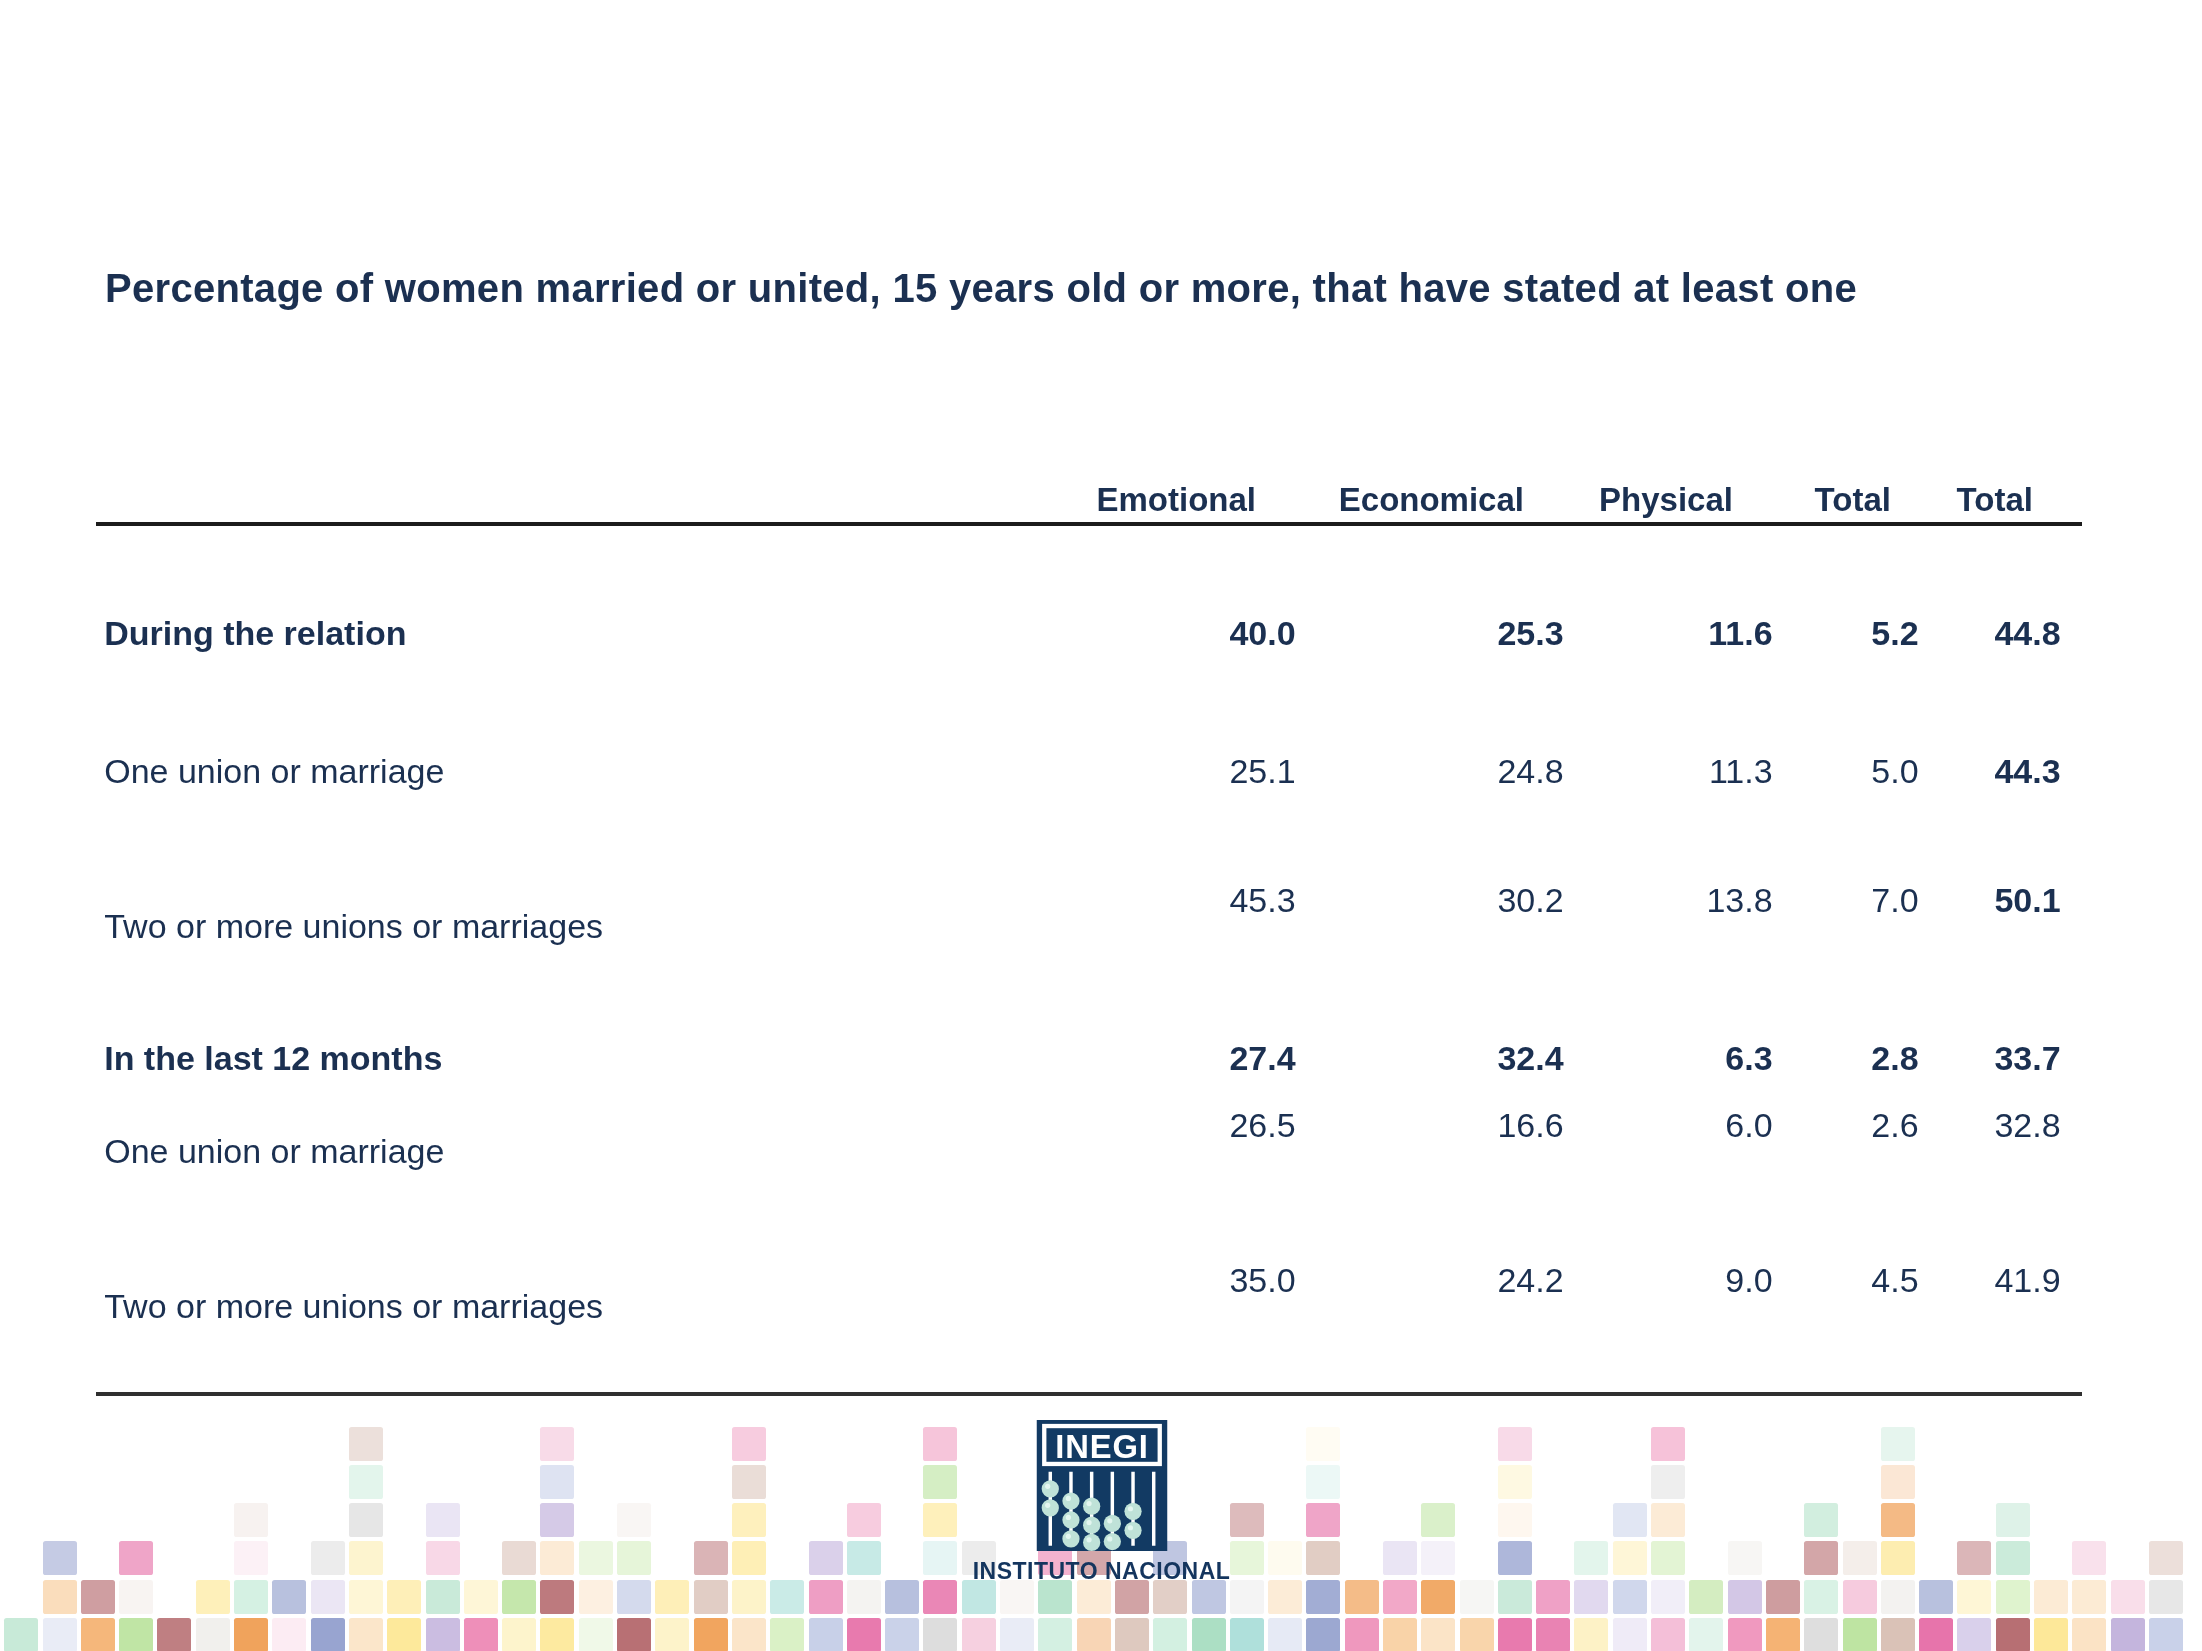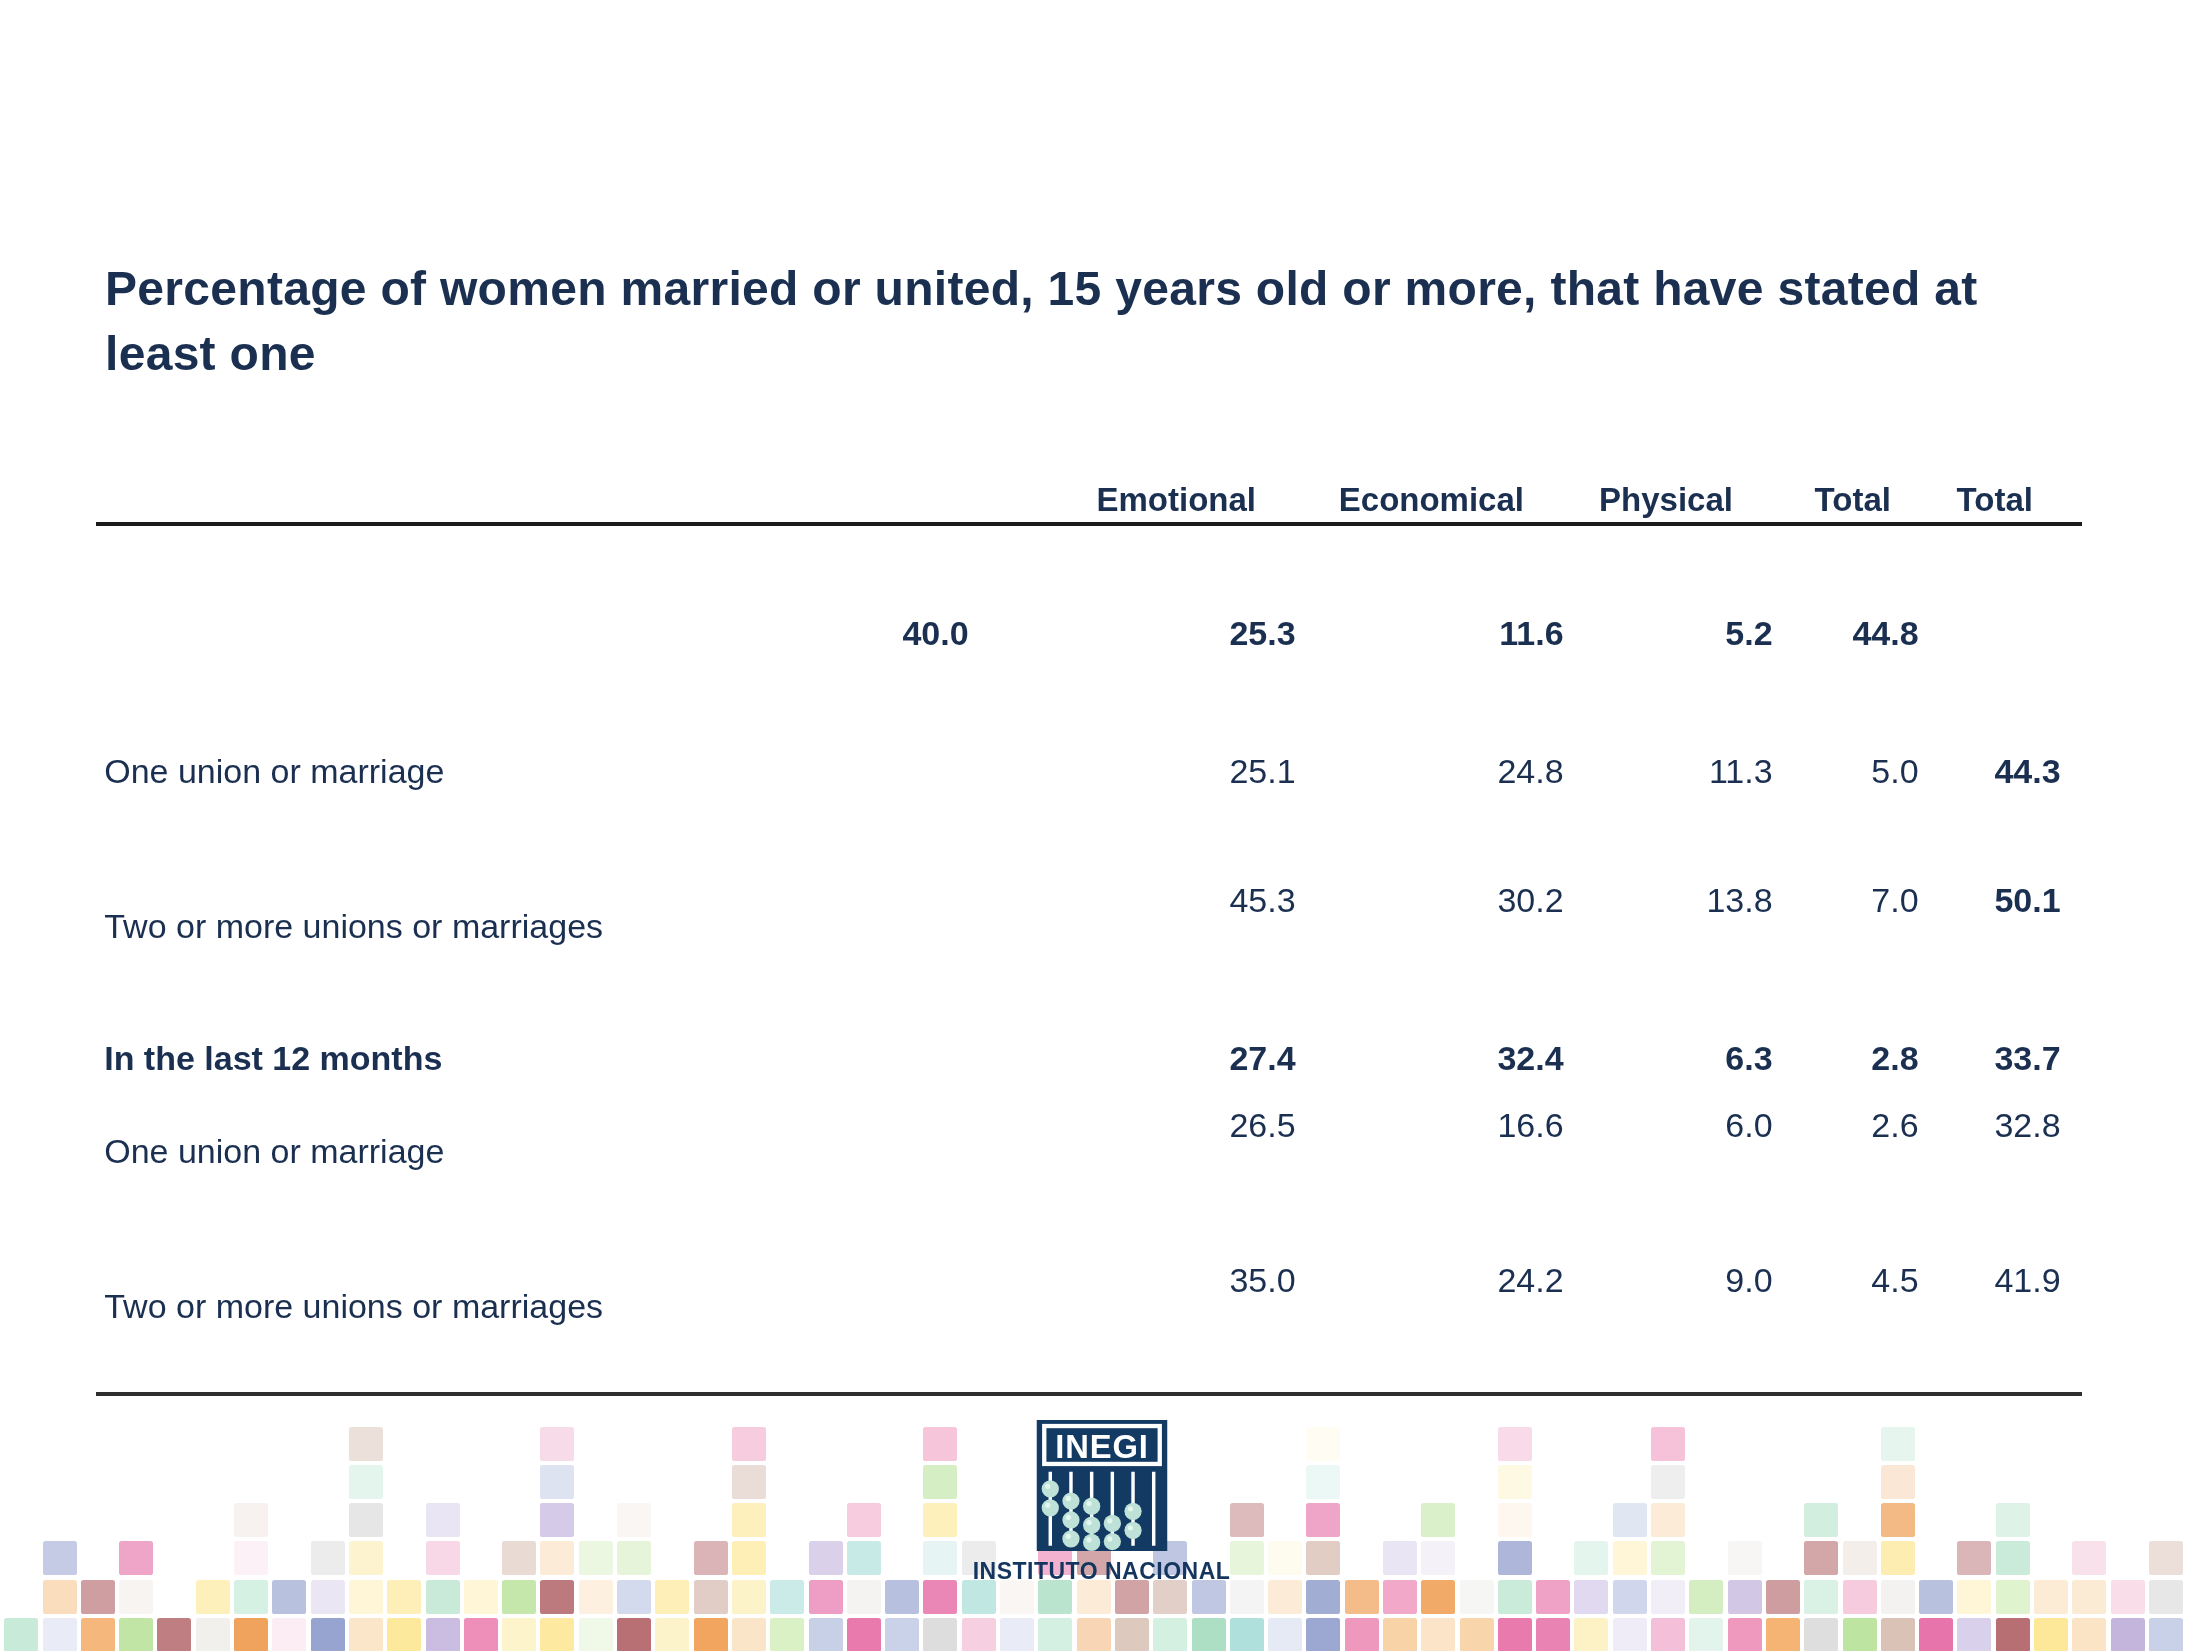--- a/index.html
+++ b/index.html
@@ -14,7 +14,7 @@
   
   .title{
     position:absolute;left:105px;top:256px;width:1979px;
-    font-size:48px;font-weight:bold;line-height:65px;
+    font-size:40px;font-weight:bold;line-height:65px;
     letter-spacing:0.3px;color:#1b3051;
   }
   .title .tline{display:block;}

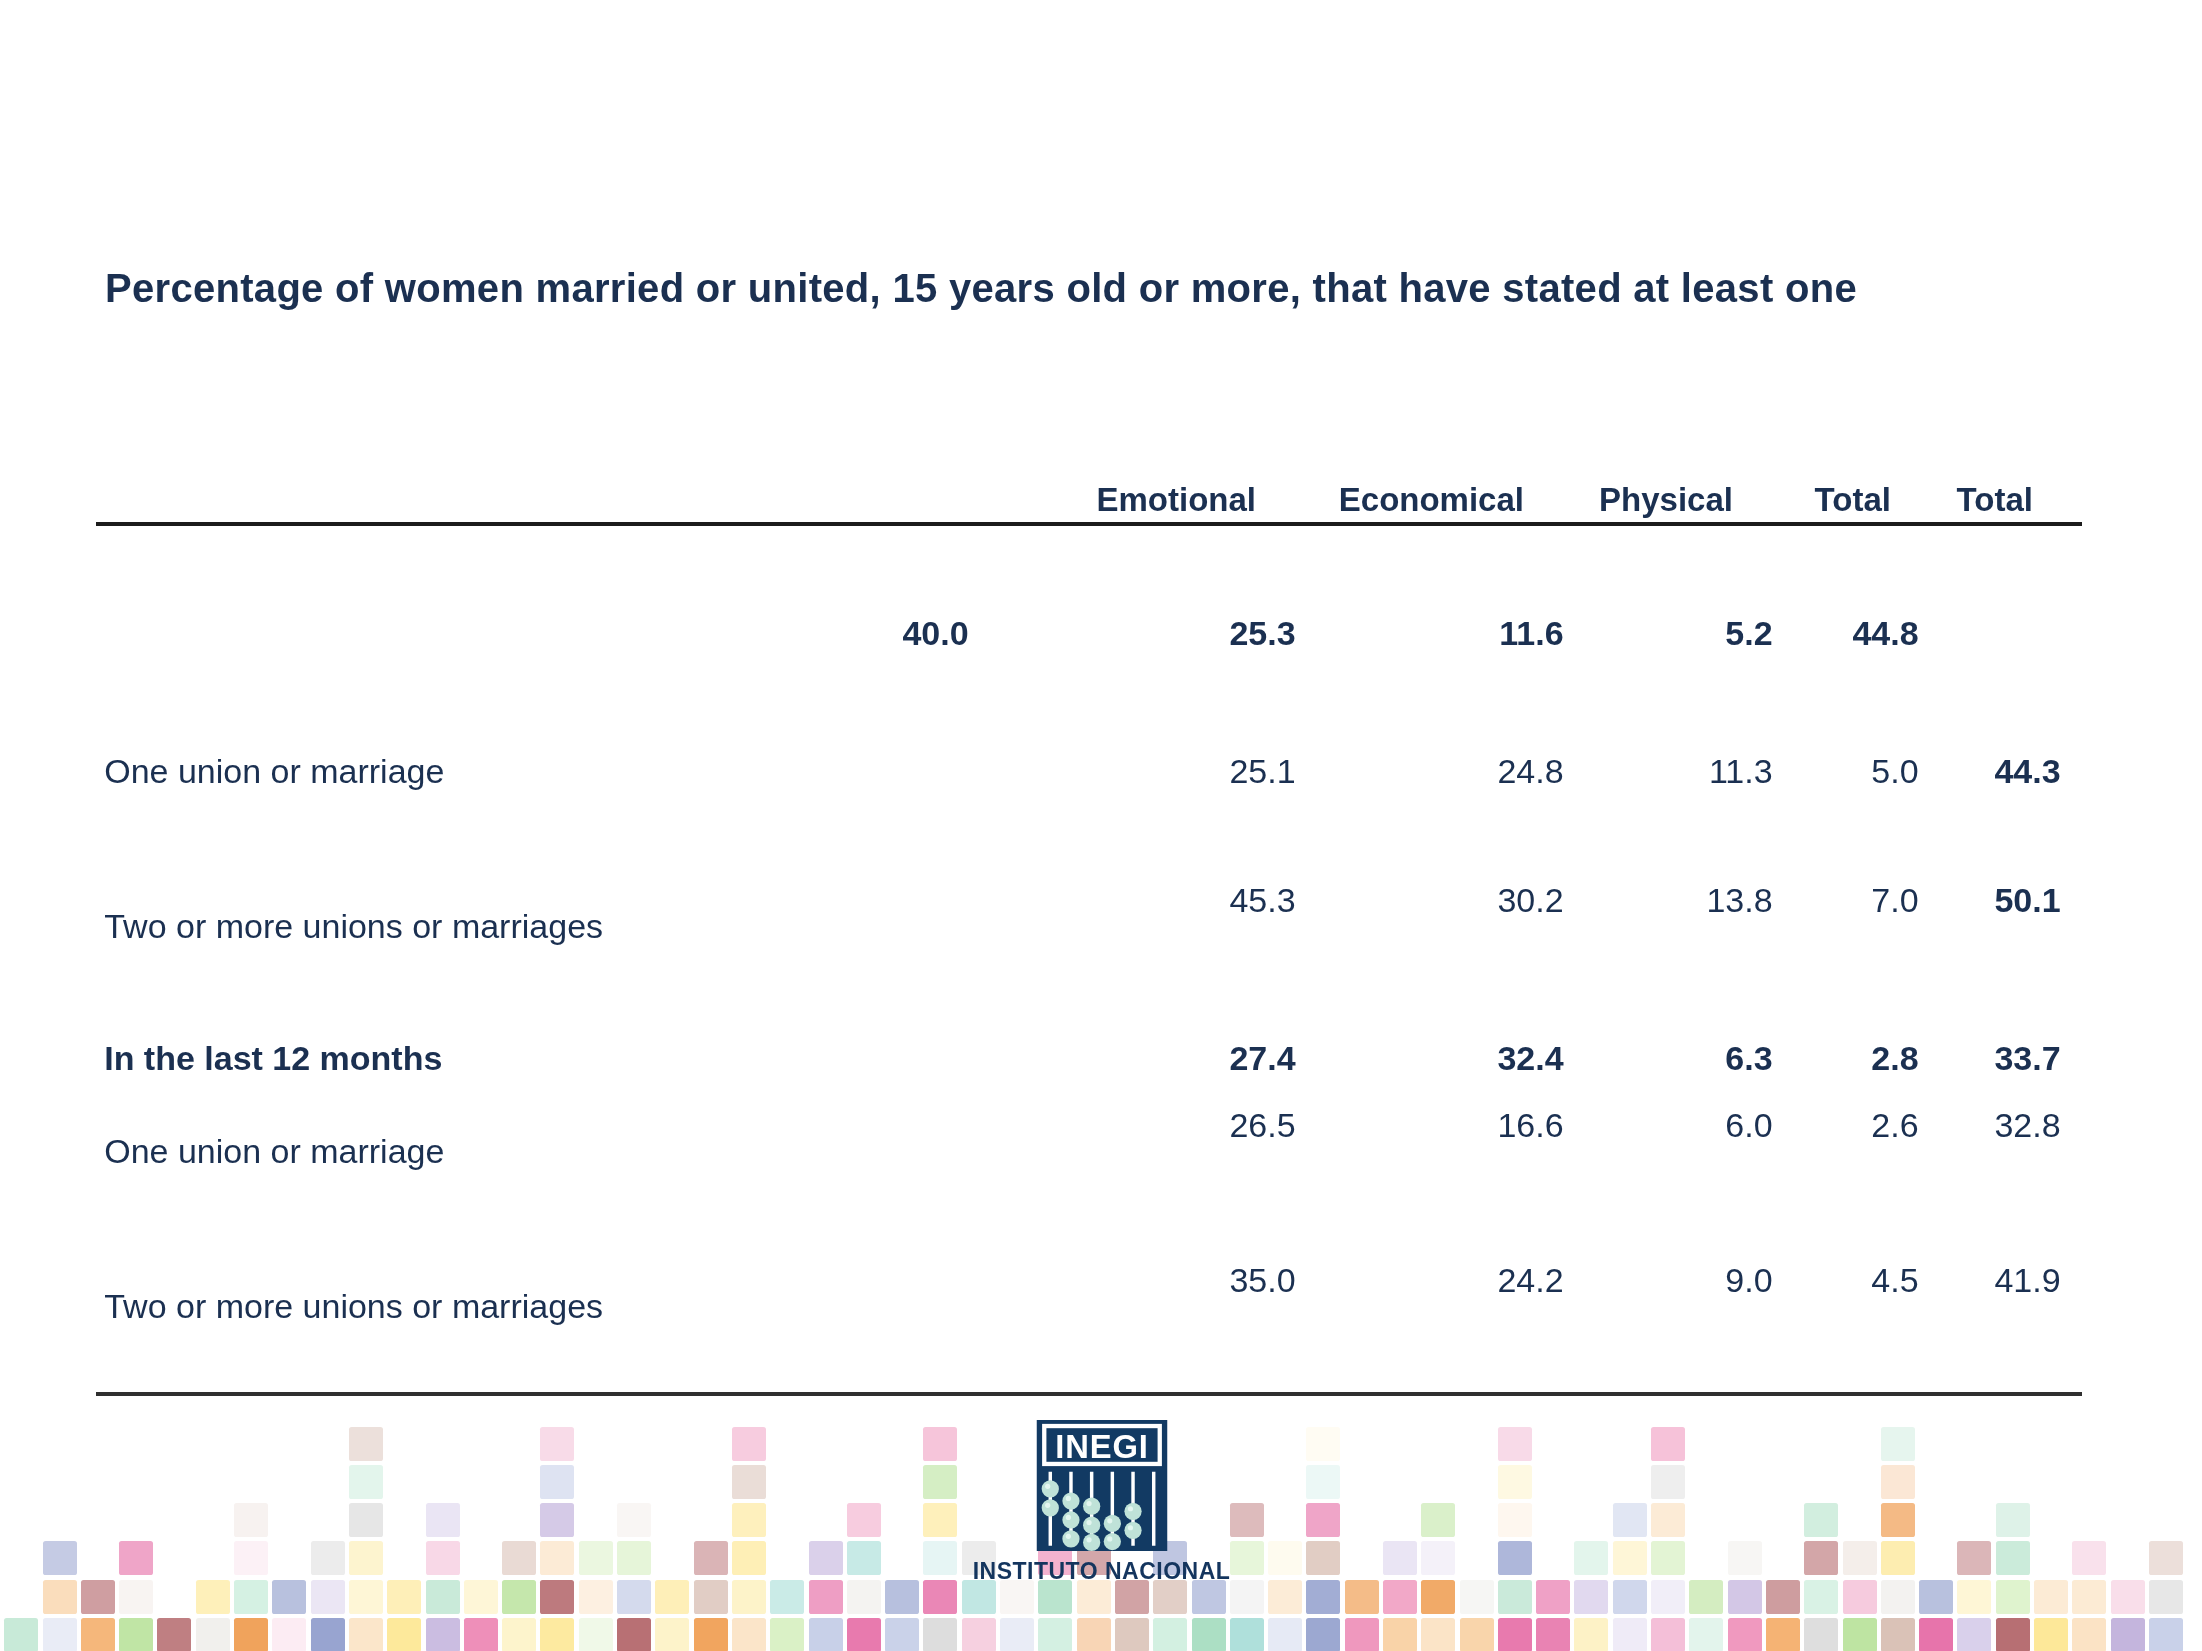--- a/index.html
+++ b/index.html
@@ -78,6 +78,7 @@
   <div class="rule header-rule"></div>
 
   <div class="grid-row trow" style="top:607px">
+    <div class="cell label b">During the relation</div>
     <div class="cell num b">40.0</div>
     <div class="cell num b">25.3</div>
     <div class="cell num b">11.6</div>

